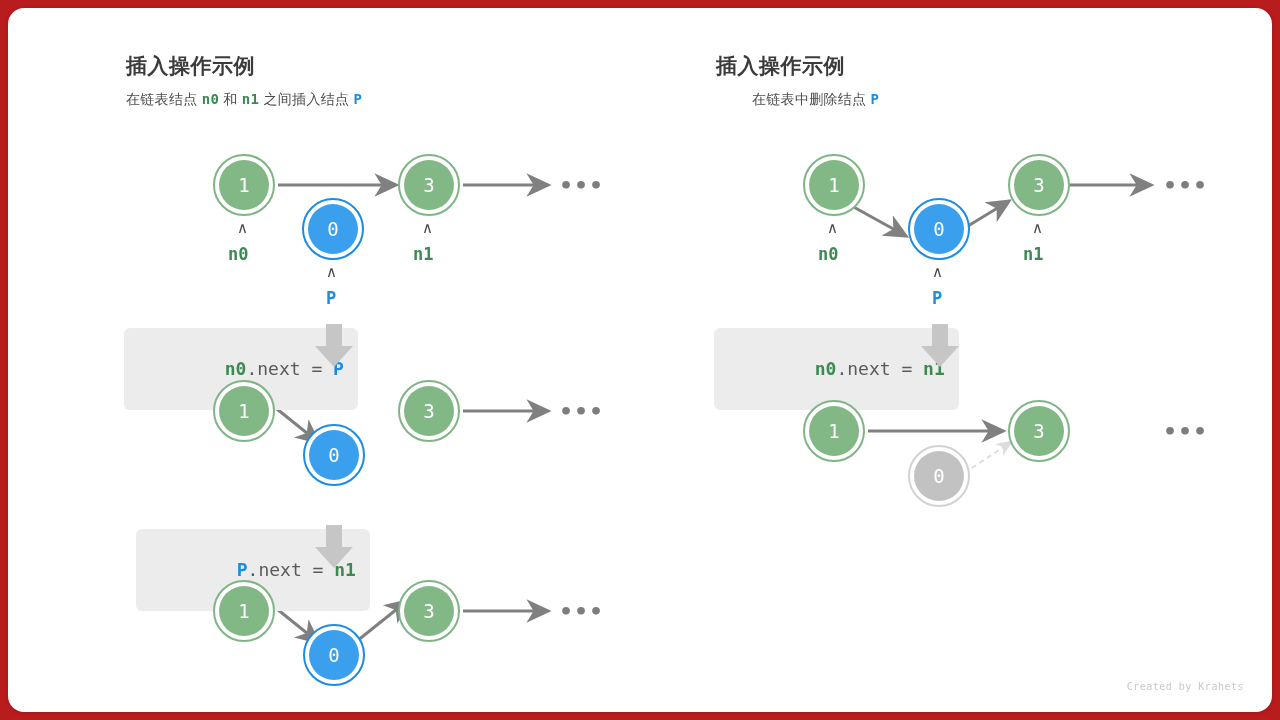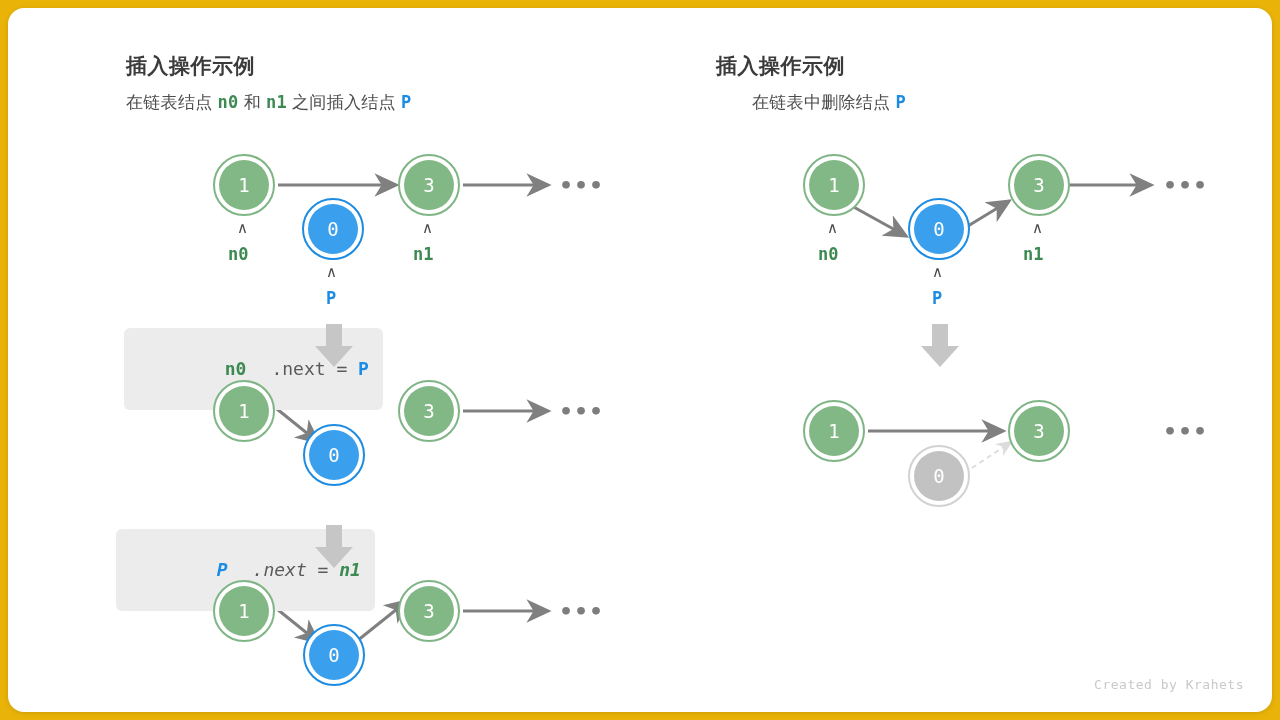--- a/index.html
+++ b/index.html
@@ -17,7 +17,7 @@
     position: relative;
     width: 1280px;
     height: 720px;
-    background: #eab308;
+    background: #b91c1c;
   }
   #card {
     position: absolute;

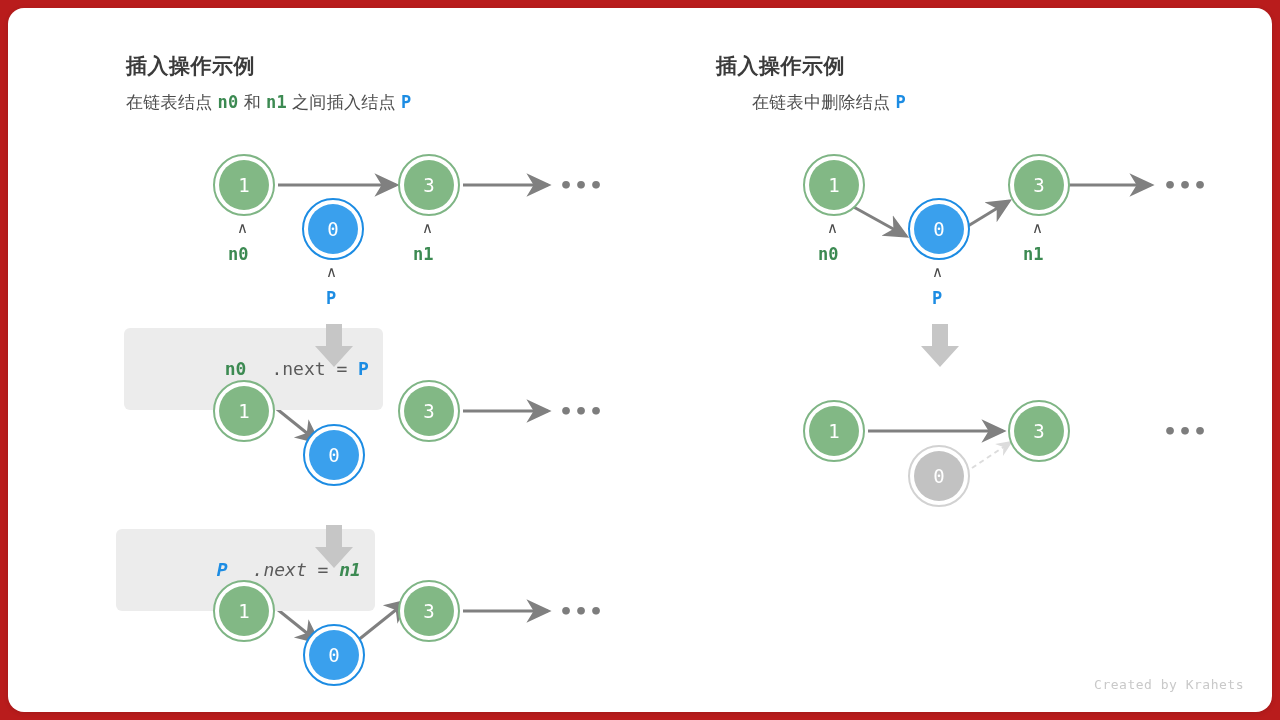--- a/index.html
+++ b/index.html
@@ -48,7 +48,7 @@
   }
   .panel-subtitle {
     position: absolute;
-    font-size: 17px;
+    font-size: 14px;
     color: #4d4d4d;
     white-space: nowrap;
     letter-spacing: 0.3px;

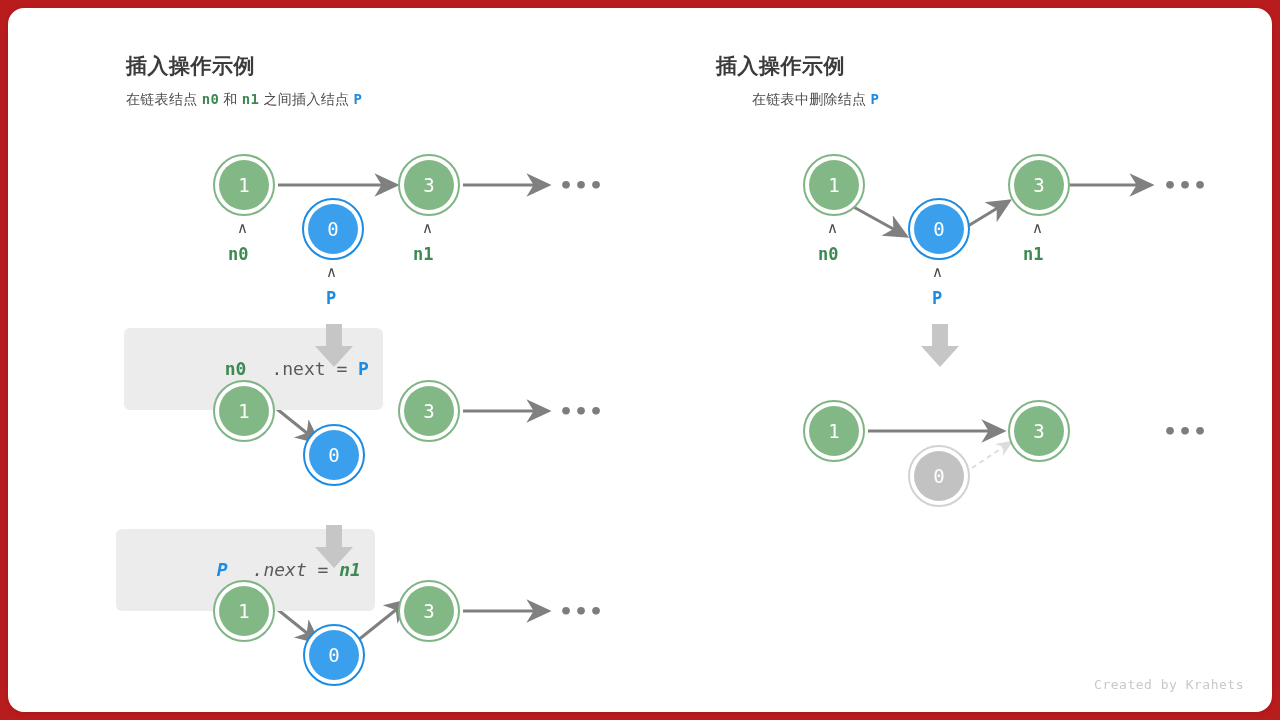--- a/index.html
+++ b/index.html
@@ -58,7 +58,7 @@
   }
   .tok-green { color: #3c8a52; font-weight: bold; }
   .tok-blue  { color: #1c8ce3; font-weight: bold; }
-  .tok-grey  { color: #5a5a5a; padding-left: 25px; }
+  .tok-grey  { color: #5a5a5a; }
 
   
   .node {

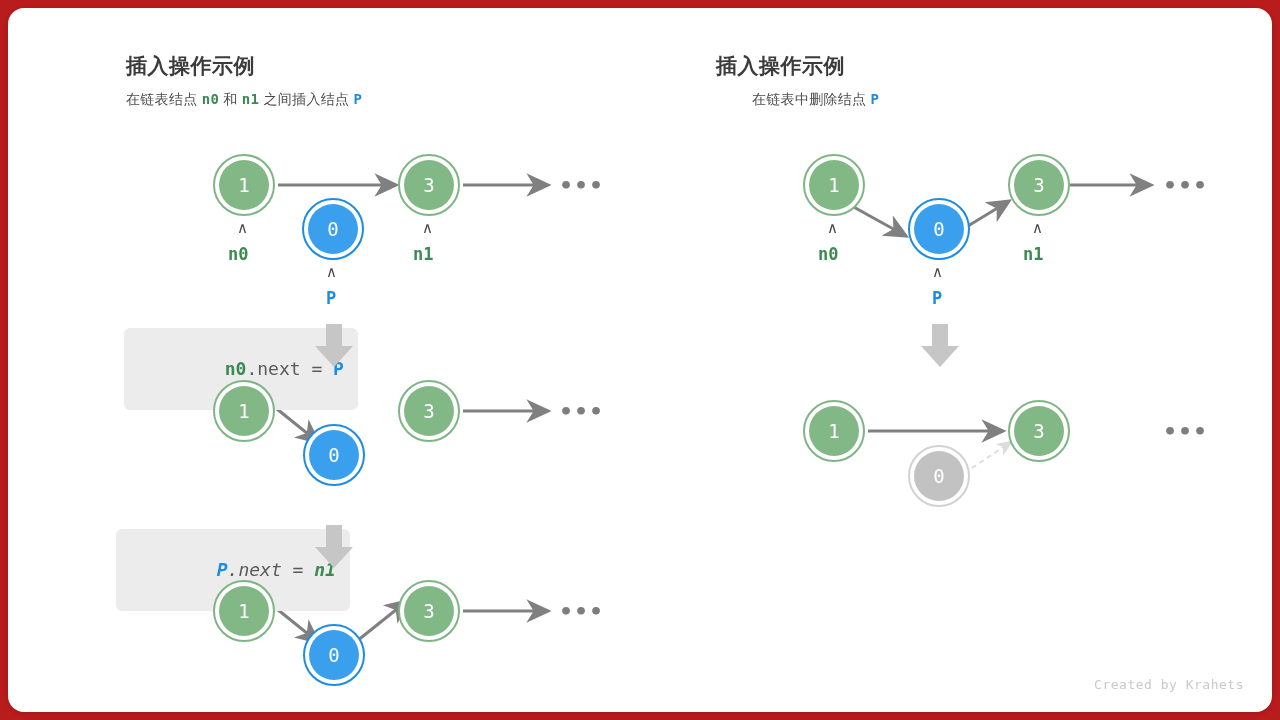--- a/index.html
+++ b/index.html
@@ -311,6 +311,9 @@
 
       <div class="dots" style="left:570px; top:167px;">•••</div>
 
+      <div class="code-chip" style="left:121px; top:320px;">
+        <span class="tok-green">n0</span><span class="tok-grey">.next = </span><span class="tok-green">n1</span>
+      </div>
       <svg class="down-arrow" style="left:325px; top:314px;" width="44" height="48">
         <path d="M14,2 L30,2 L30,24 L41,24 L22,45 L3,24 L14,24 Z" fill="#c6c6c6"></path>
       </svg>

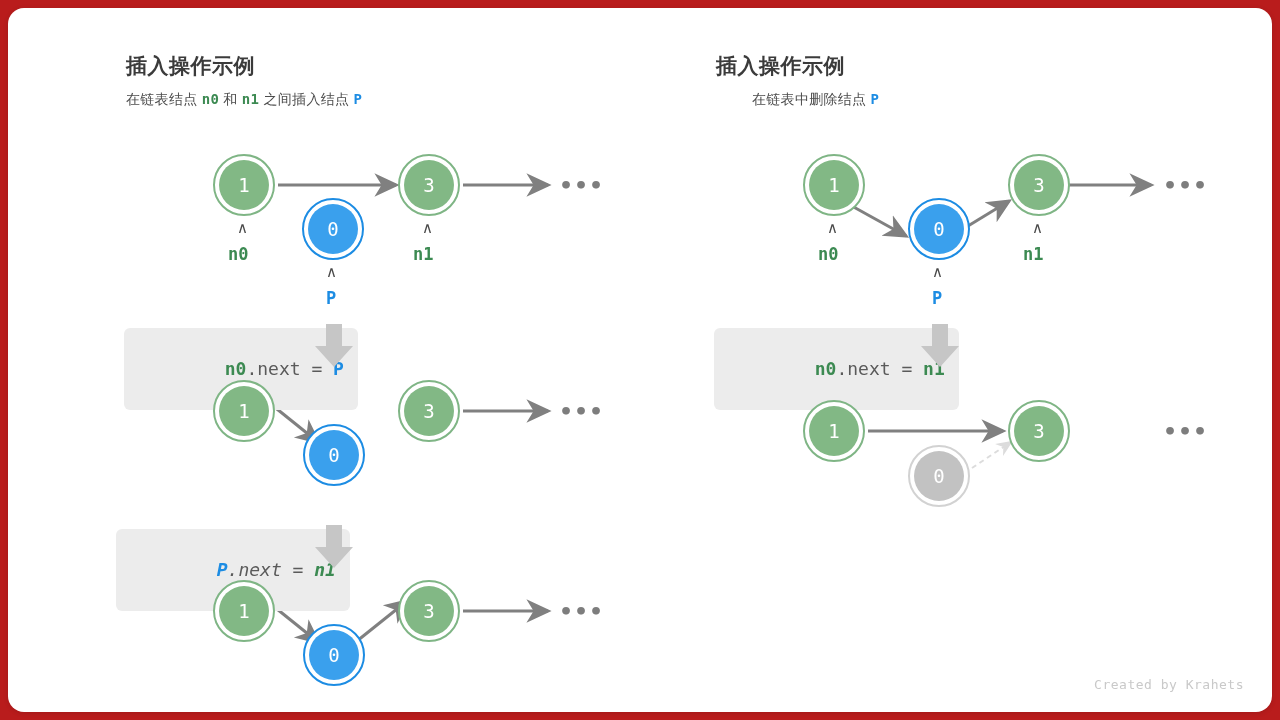--- a/index.html
+++ b/index.html
@@ -242,7 +242,7 @@
       </div>
       <div class="dots" style="left:551px; top:393px;">•••</div>
 
-      <div class="code-chip" style="left:108px; top:521px;font-style:italic;">
+      <div class="code-chip" style="left:128px; top:521px;">
         <span class="tok-blue">P</span><span class="tok-grey">.next = </span><span class="tok-green">n1</span>
       </div>
       <svg class="down-arrow" style="left:304px; top:515px;" width="44" height="48">

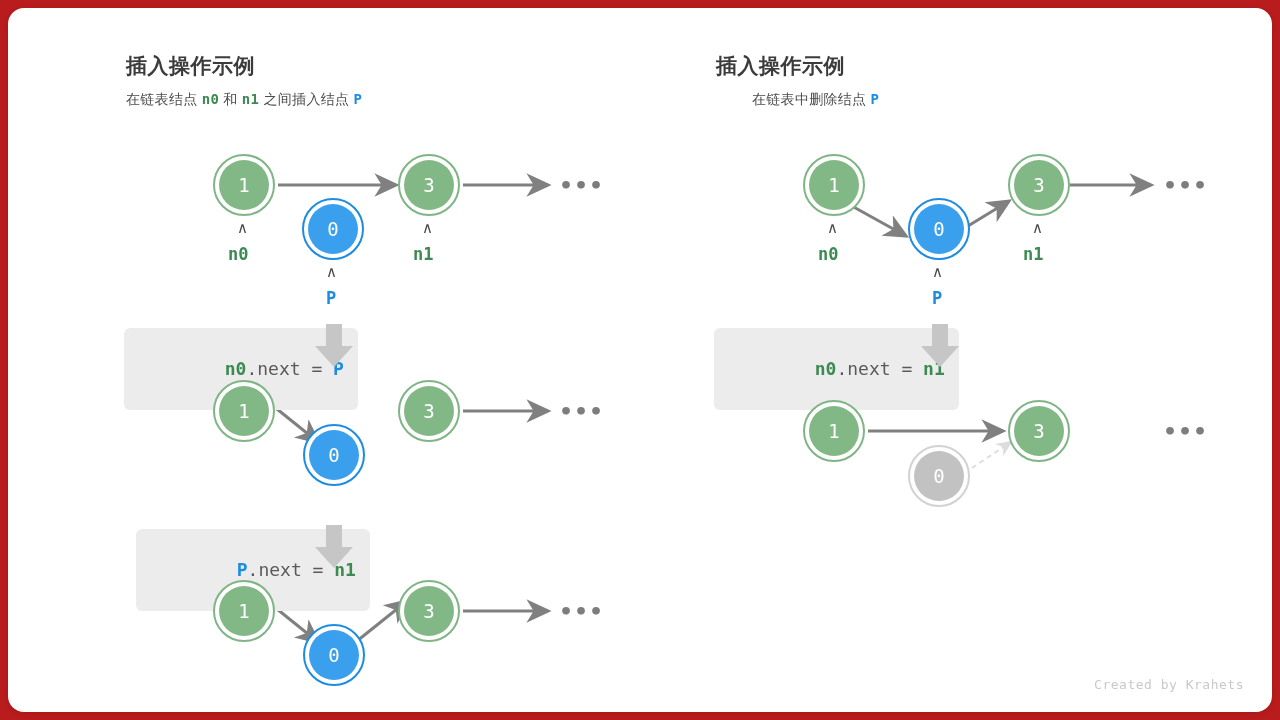--- a/index.html
+++ b/index.html
@@ -155,7 +155,7 @@
     right: 28px;
     bottom: 20px;
     font-family: "DejaVu Sans Mono", "Liberation Mono", monospace;
-    font-size: 13px;
+    font-size: 10px;
     color: #c9c9c9;
     letter-spacing: 0.5px;
     white-space: nowrap;

